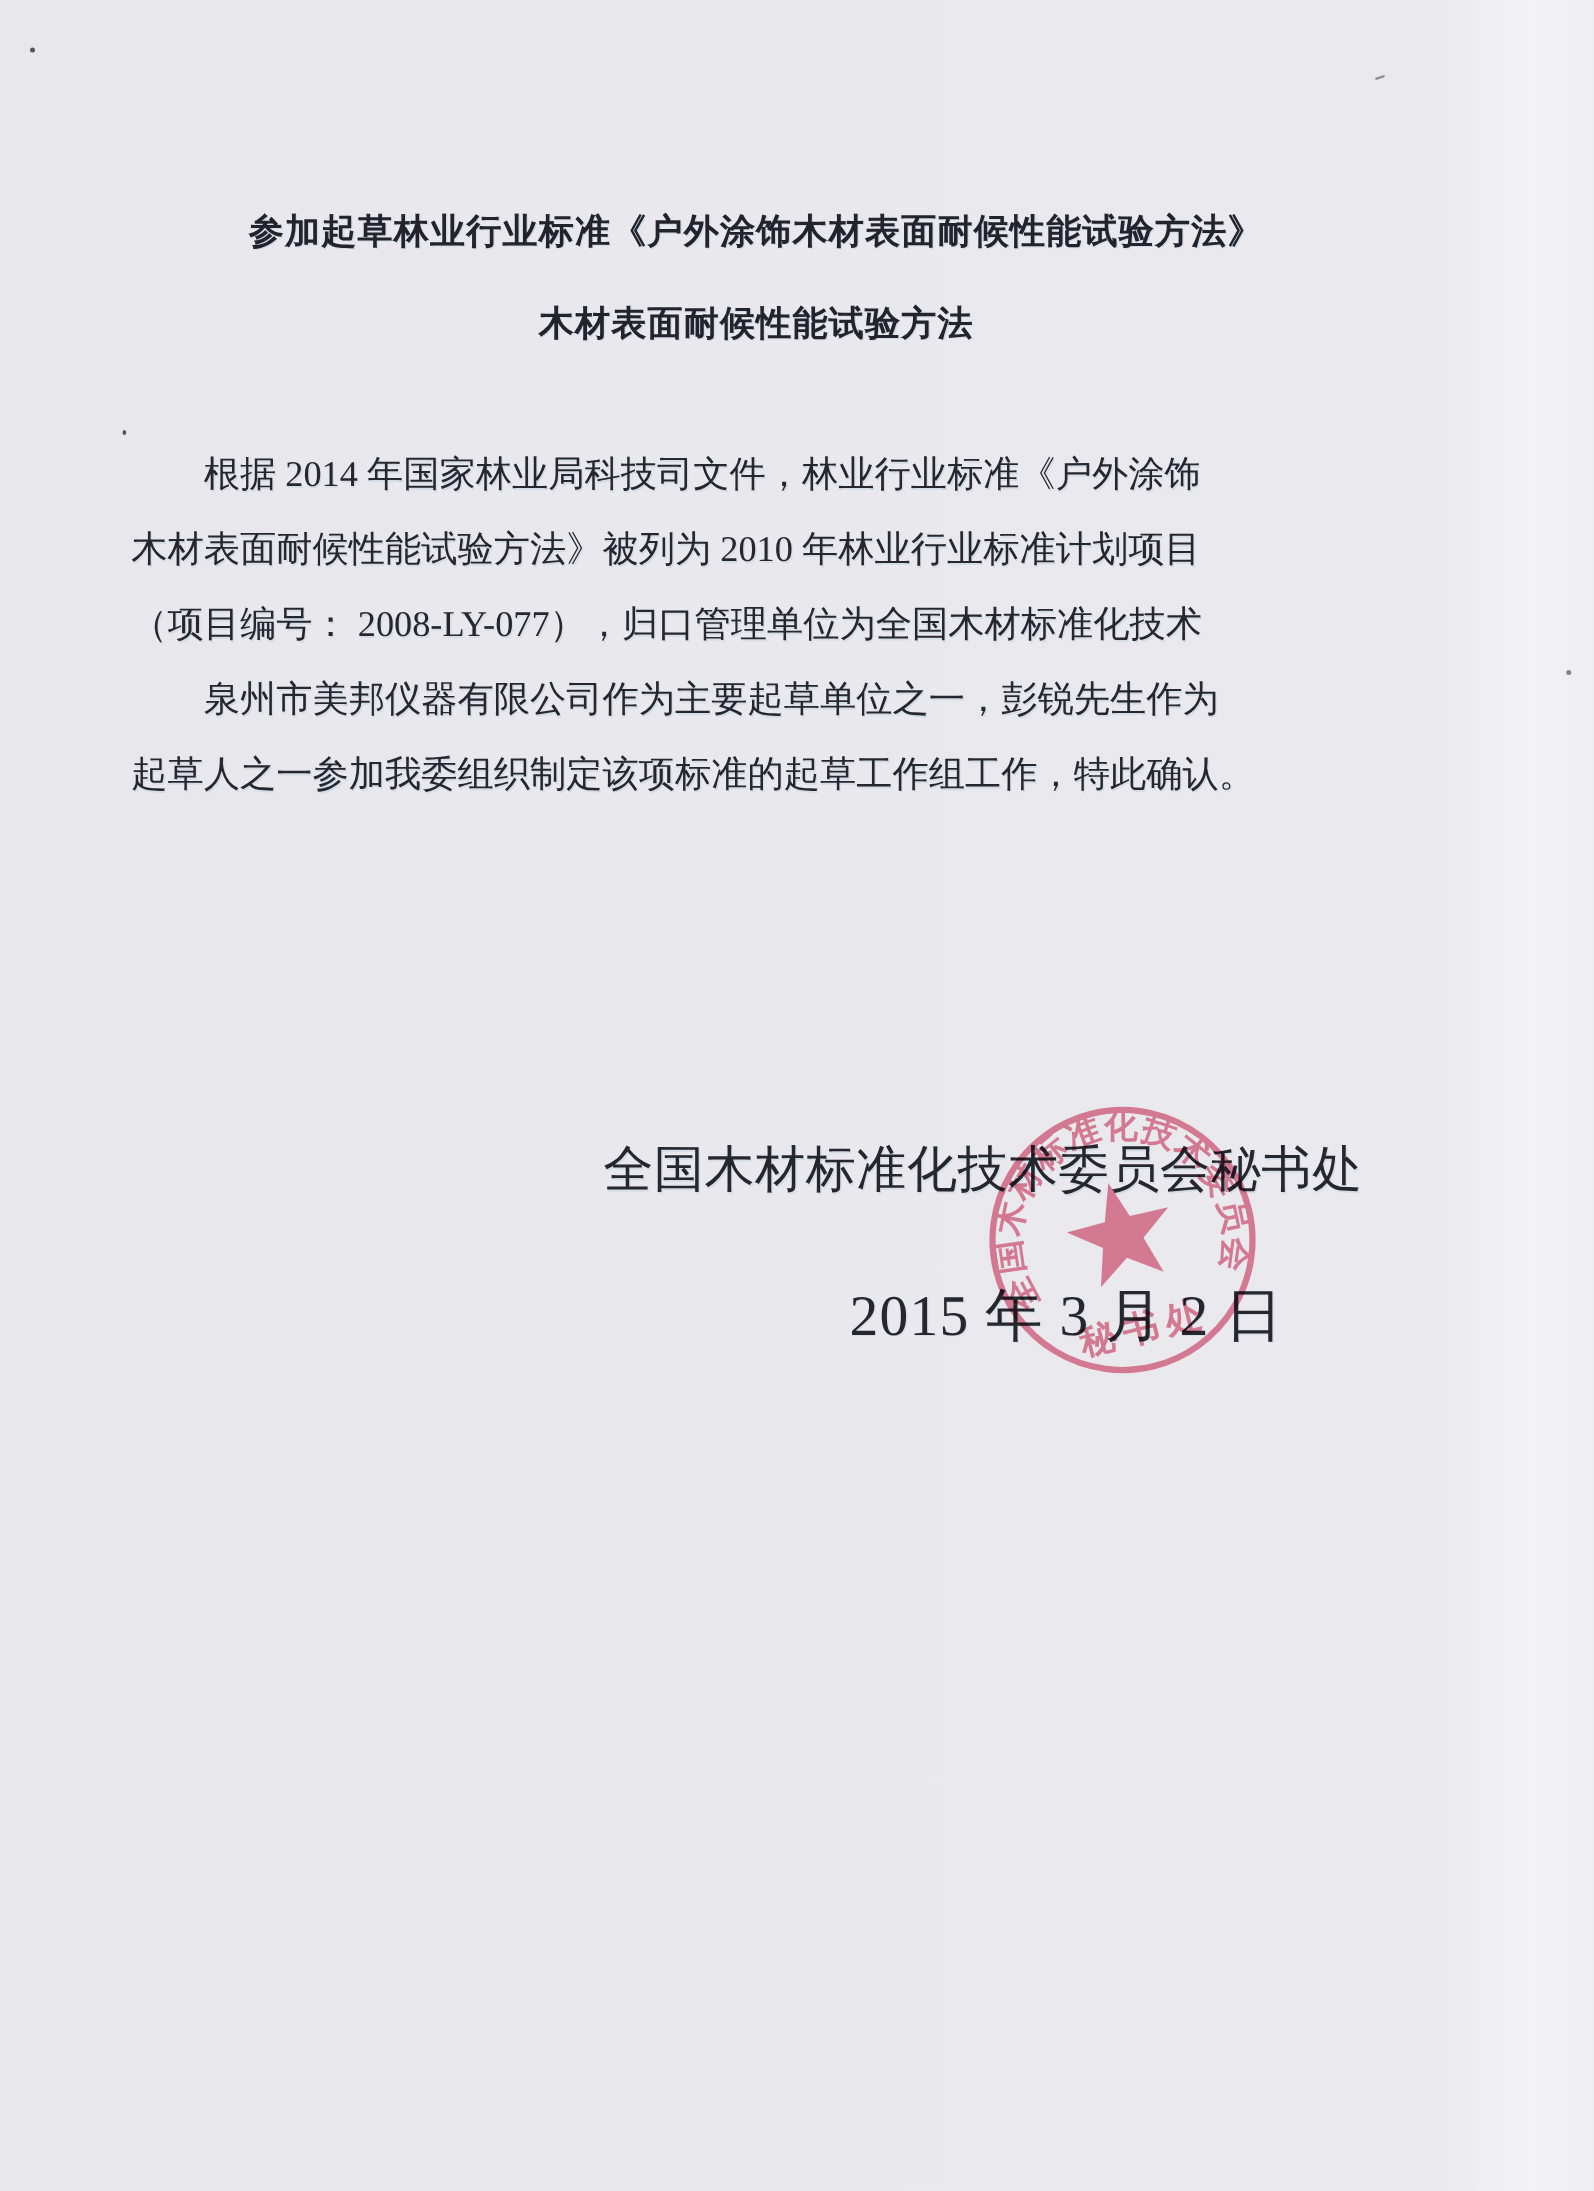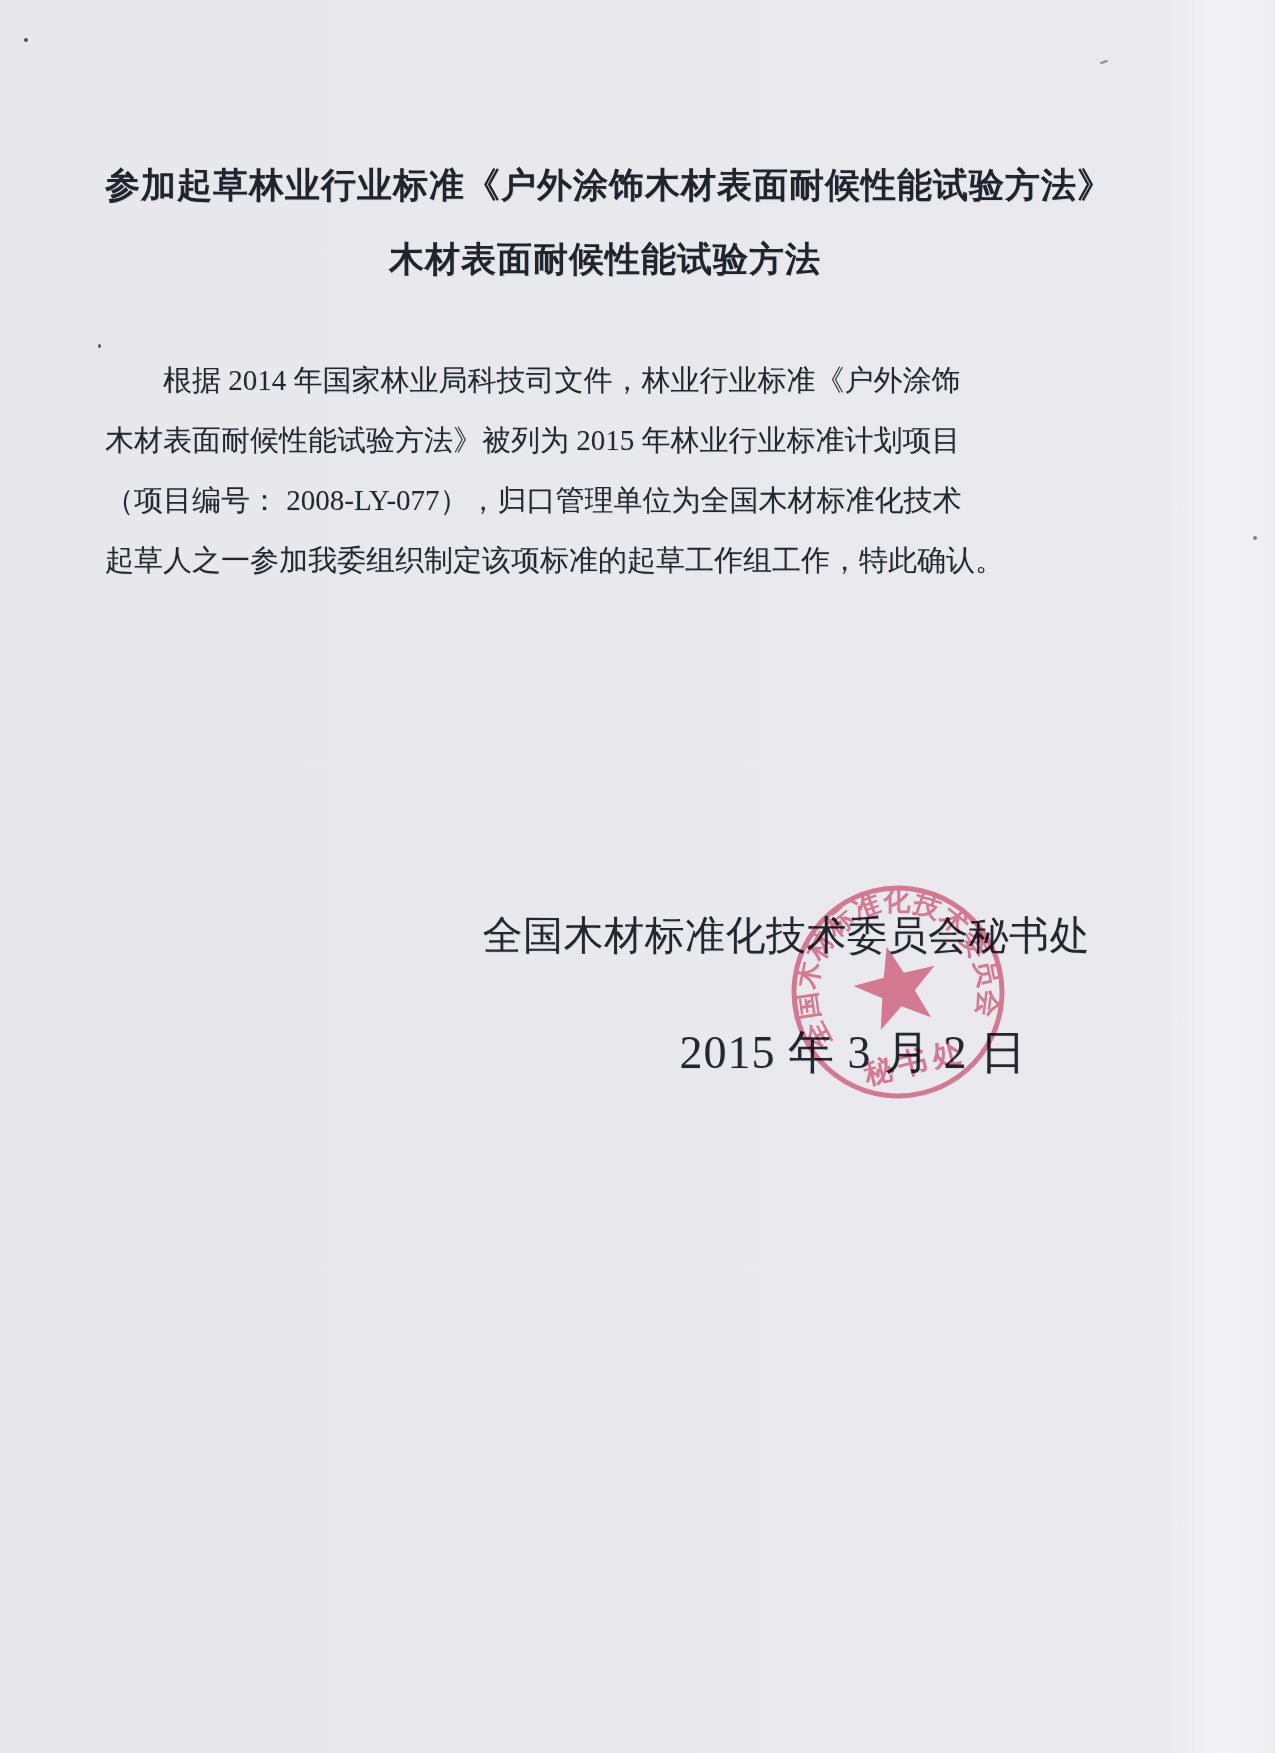--- a/index.html
+++ b/index.html
@@ -20,7 +20,7 @@
     text-align:center;
     font-family:"Liberation Sans","DejaVu Sans",sans-serif;
     font-weight:700;
-    font-size:35px;
+    font-size:28px;
     line-height:74px;
     letter-spacing:1px;
     color:#23232b;

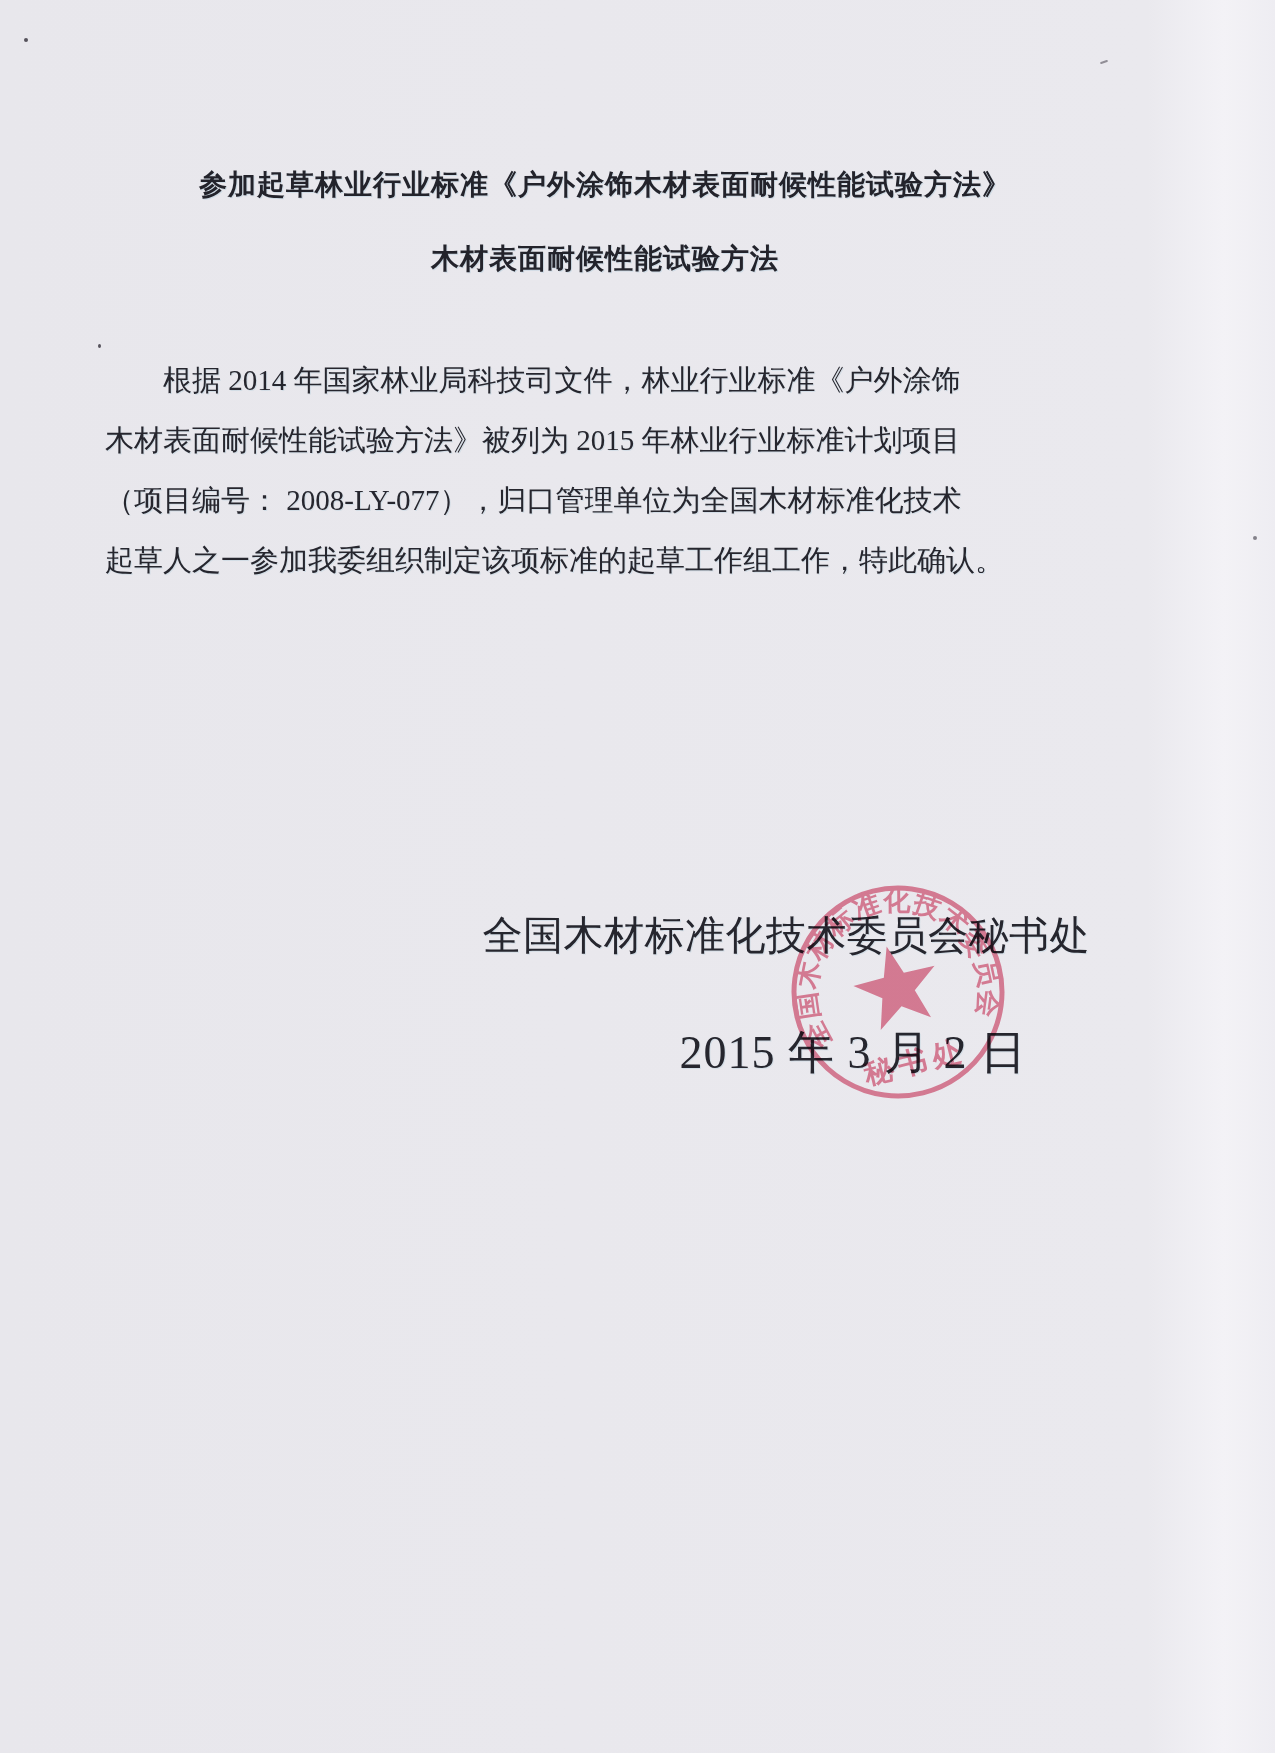--- a/index.html
+++ b/index.html
@@ -92,7 +92,7 @@
   <div class="body-block">
       <div>
         <div class="line indent">根据 2014 年国家林业局科技司文件，林业行业标准《户外涂饰</div>
-        <div class="line">木材表面耐候性能试验方法》被列为 2015 年林业行业标准计划项目</div>
+        <div class="line">木材表面耐候性能试验方法》被列为 2010 年林业行业标准计划项目</div>
         <div class="line">（项目编号： 2008-LY-077），归口管理单位为全国木材标准化技术</div>
       </div>
       <div>

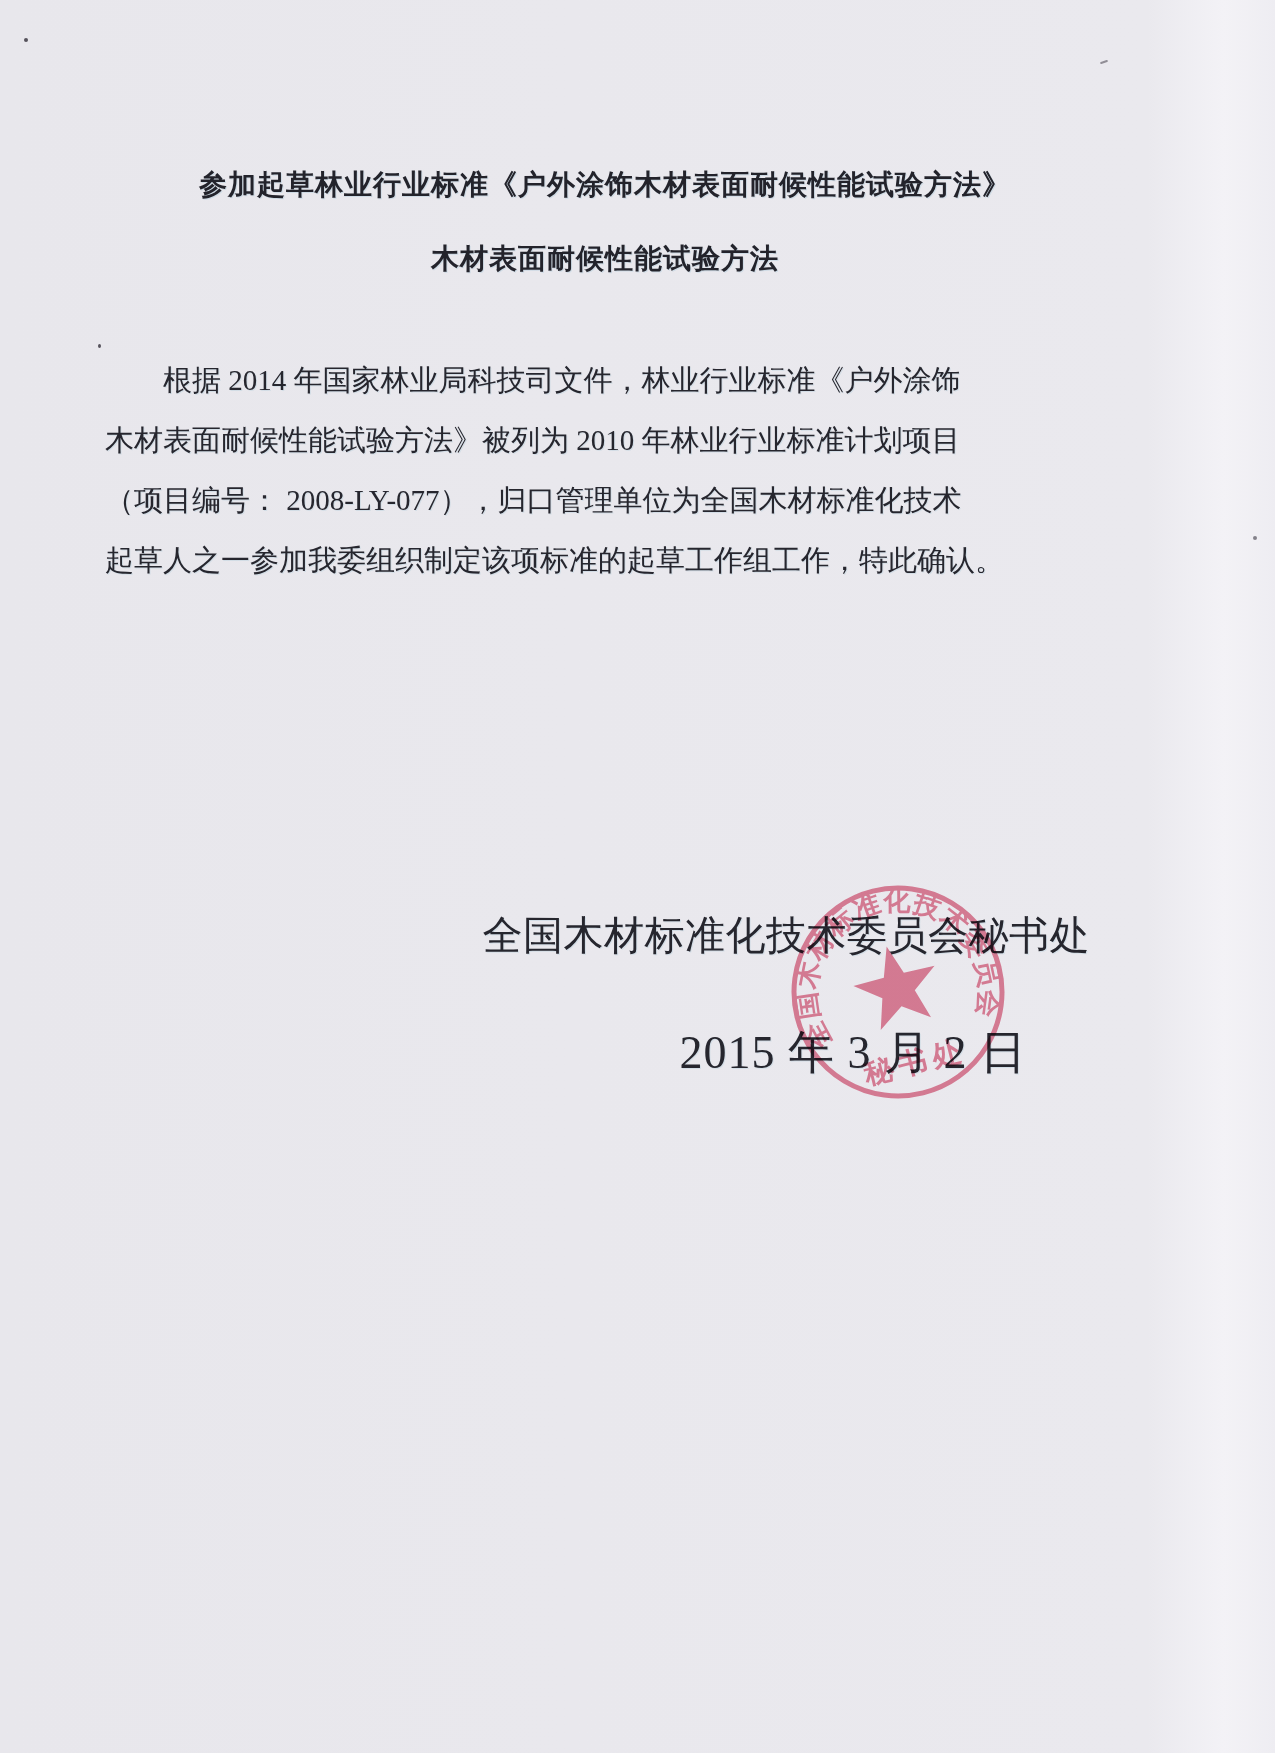--- a/index.html
+++ b/index.html
@@ -96,6 +96,7 @@
         <div class="line">（项目编号： 2008-LY-077），归口管理单位为全国木材标准化技术</div>
       </div>
       <div>
+        <div class="line indent">泉州市美邦仪器有限公司作为主要起草单位之一，彭锐先生作为</div>
         <div class="line">起草人之一参加我委组织制定该项标准的起草工作组工作，特此确认。</div>
       </div>
     </div>

